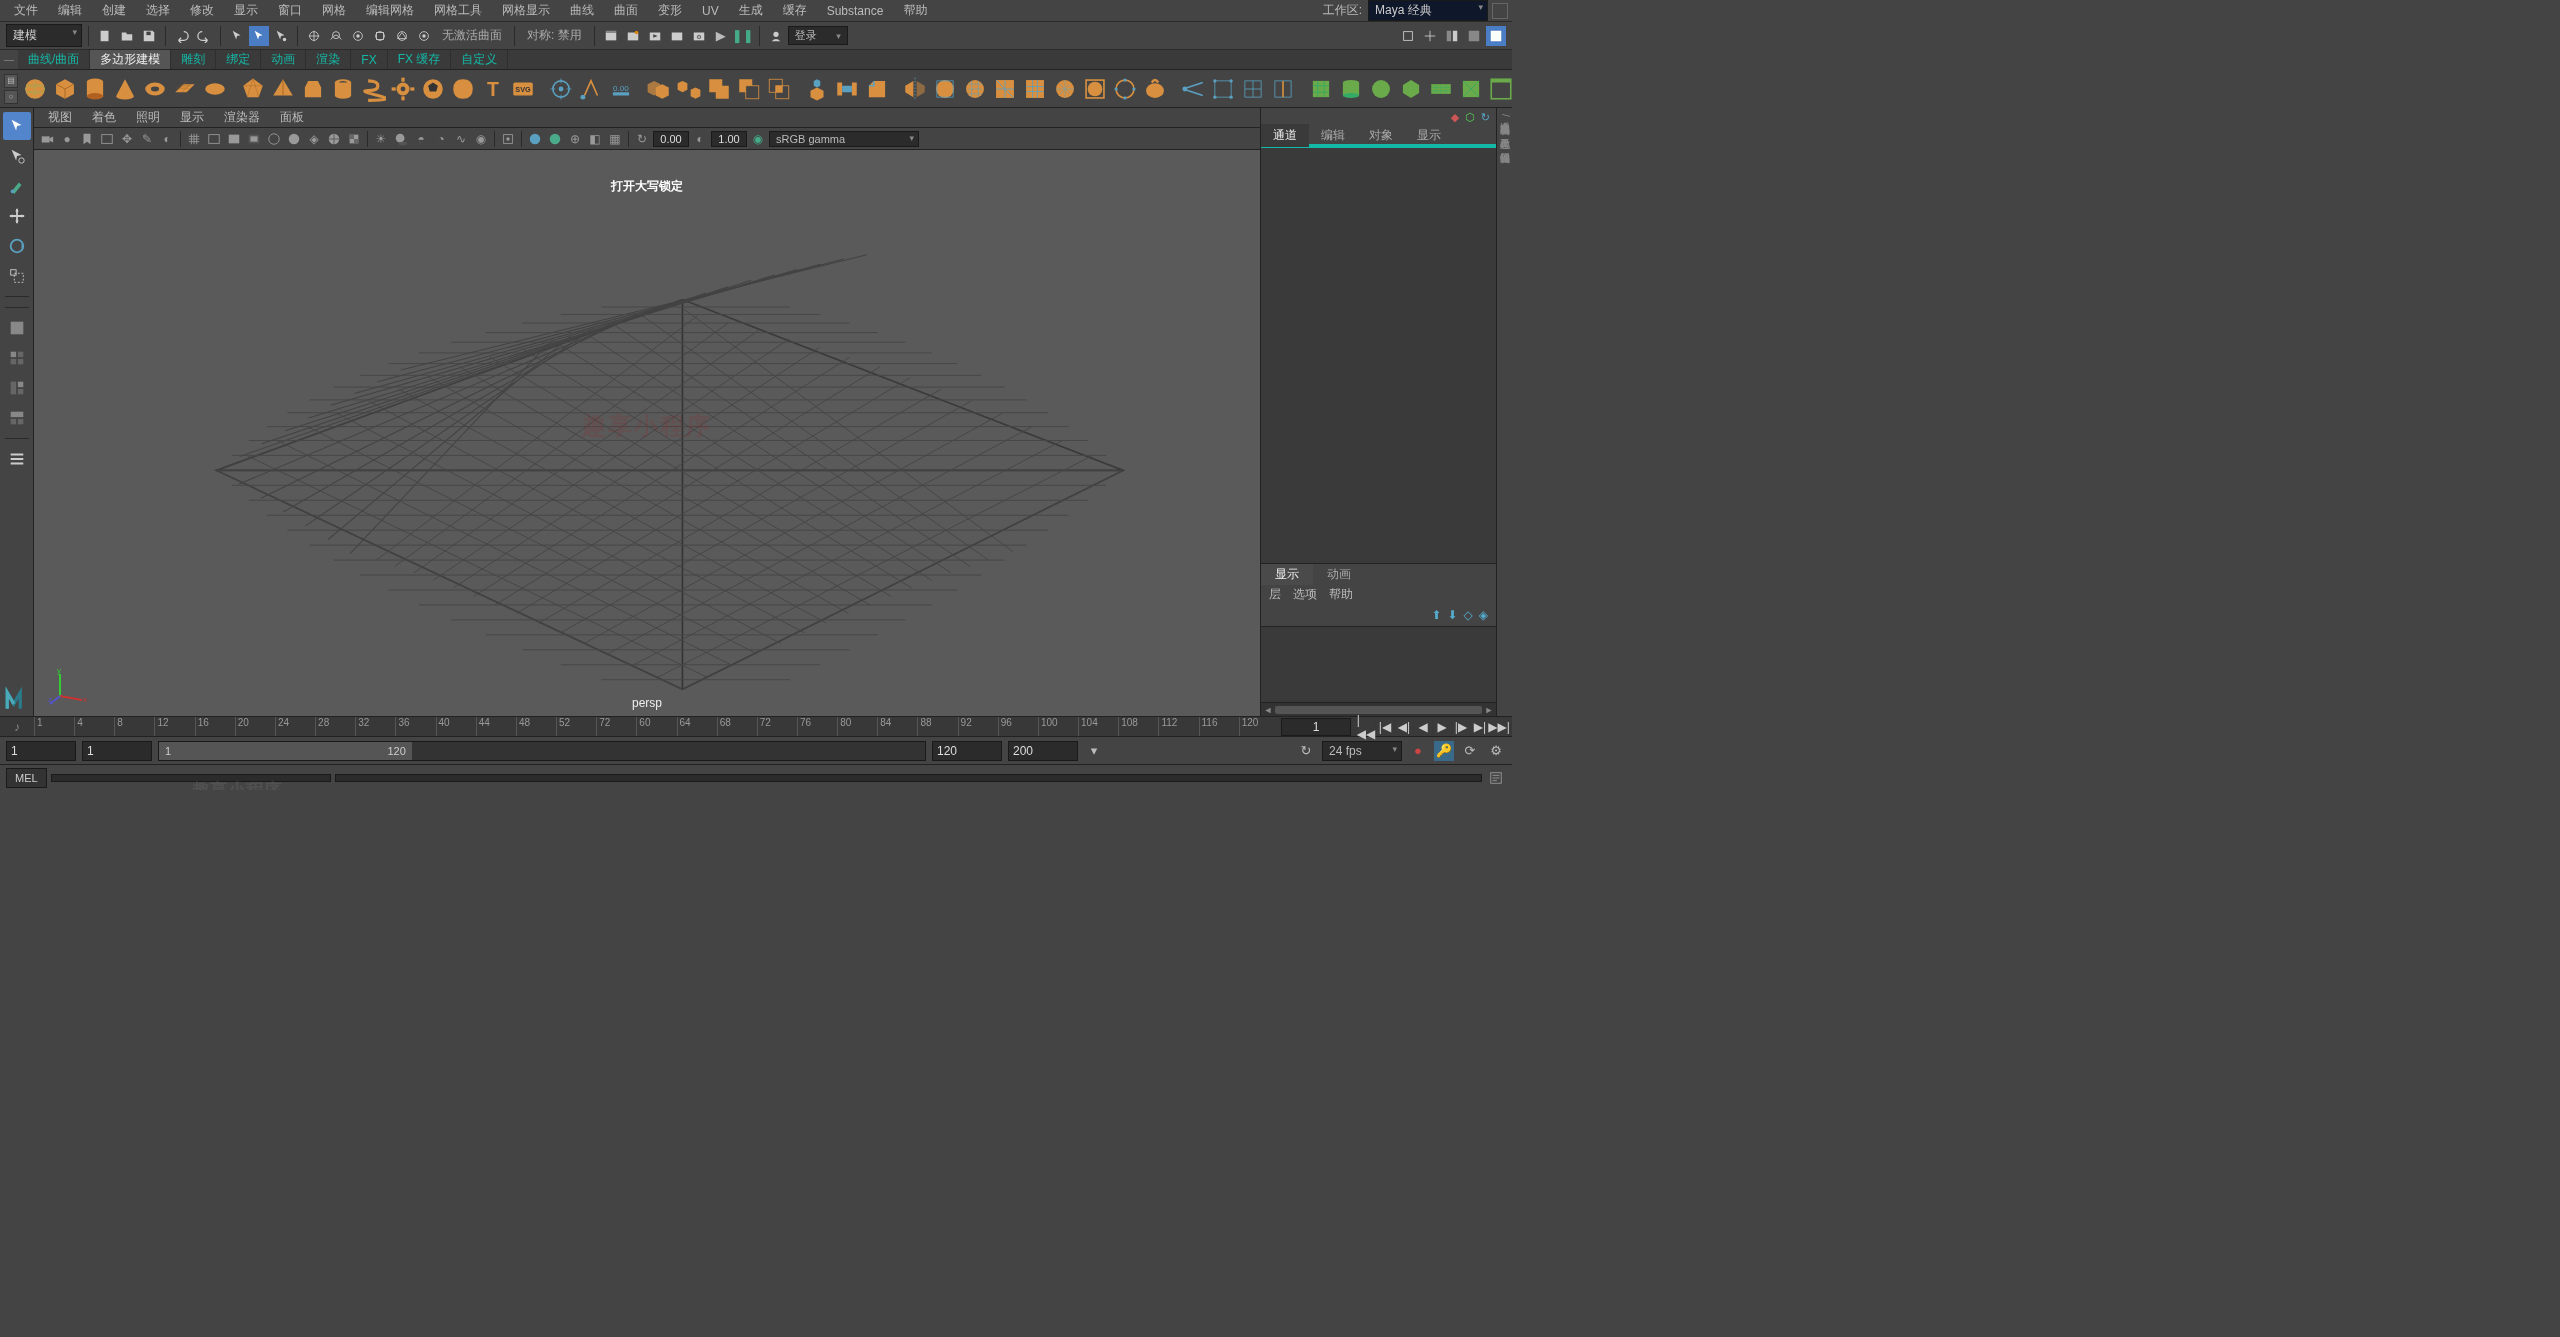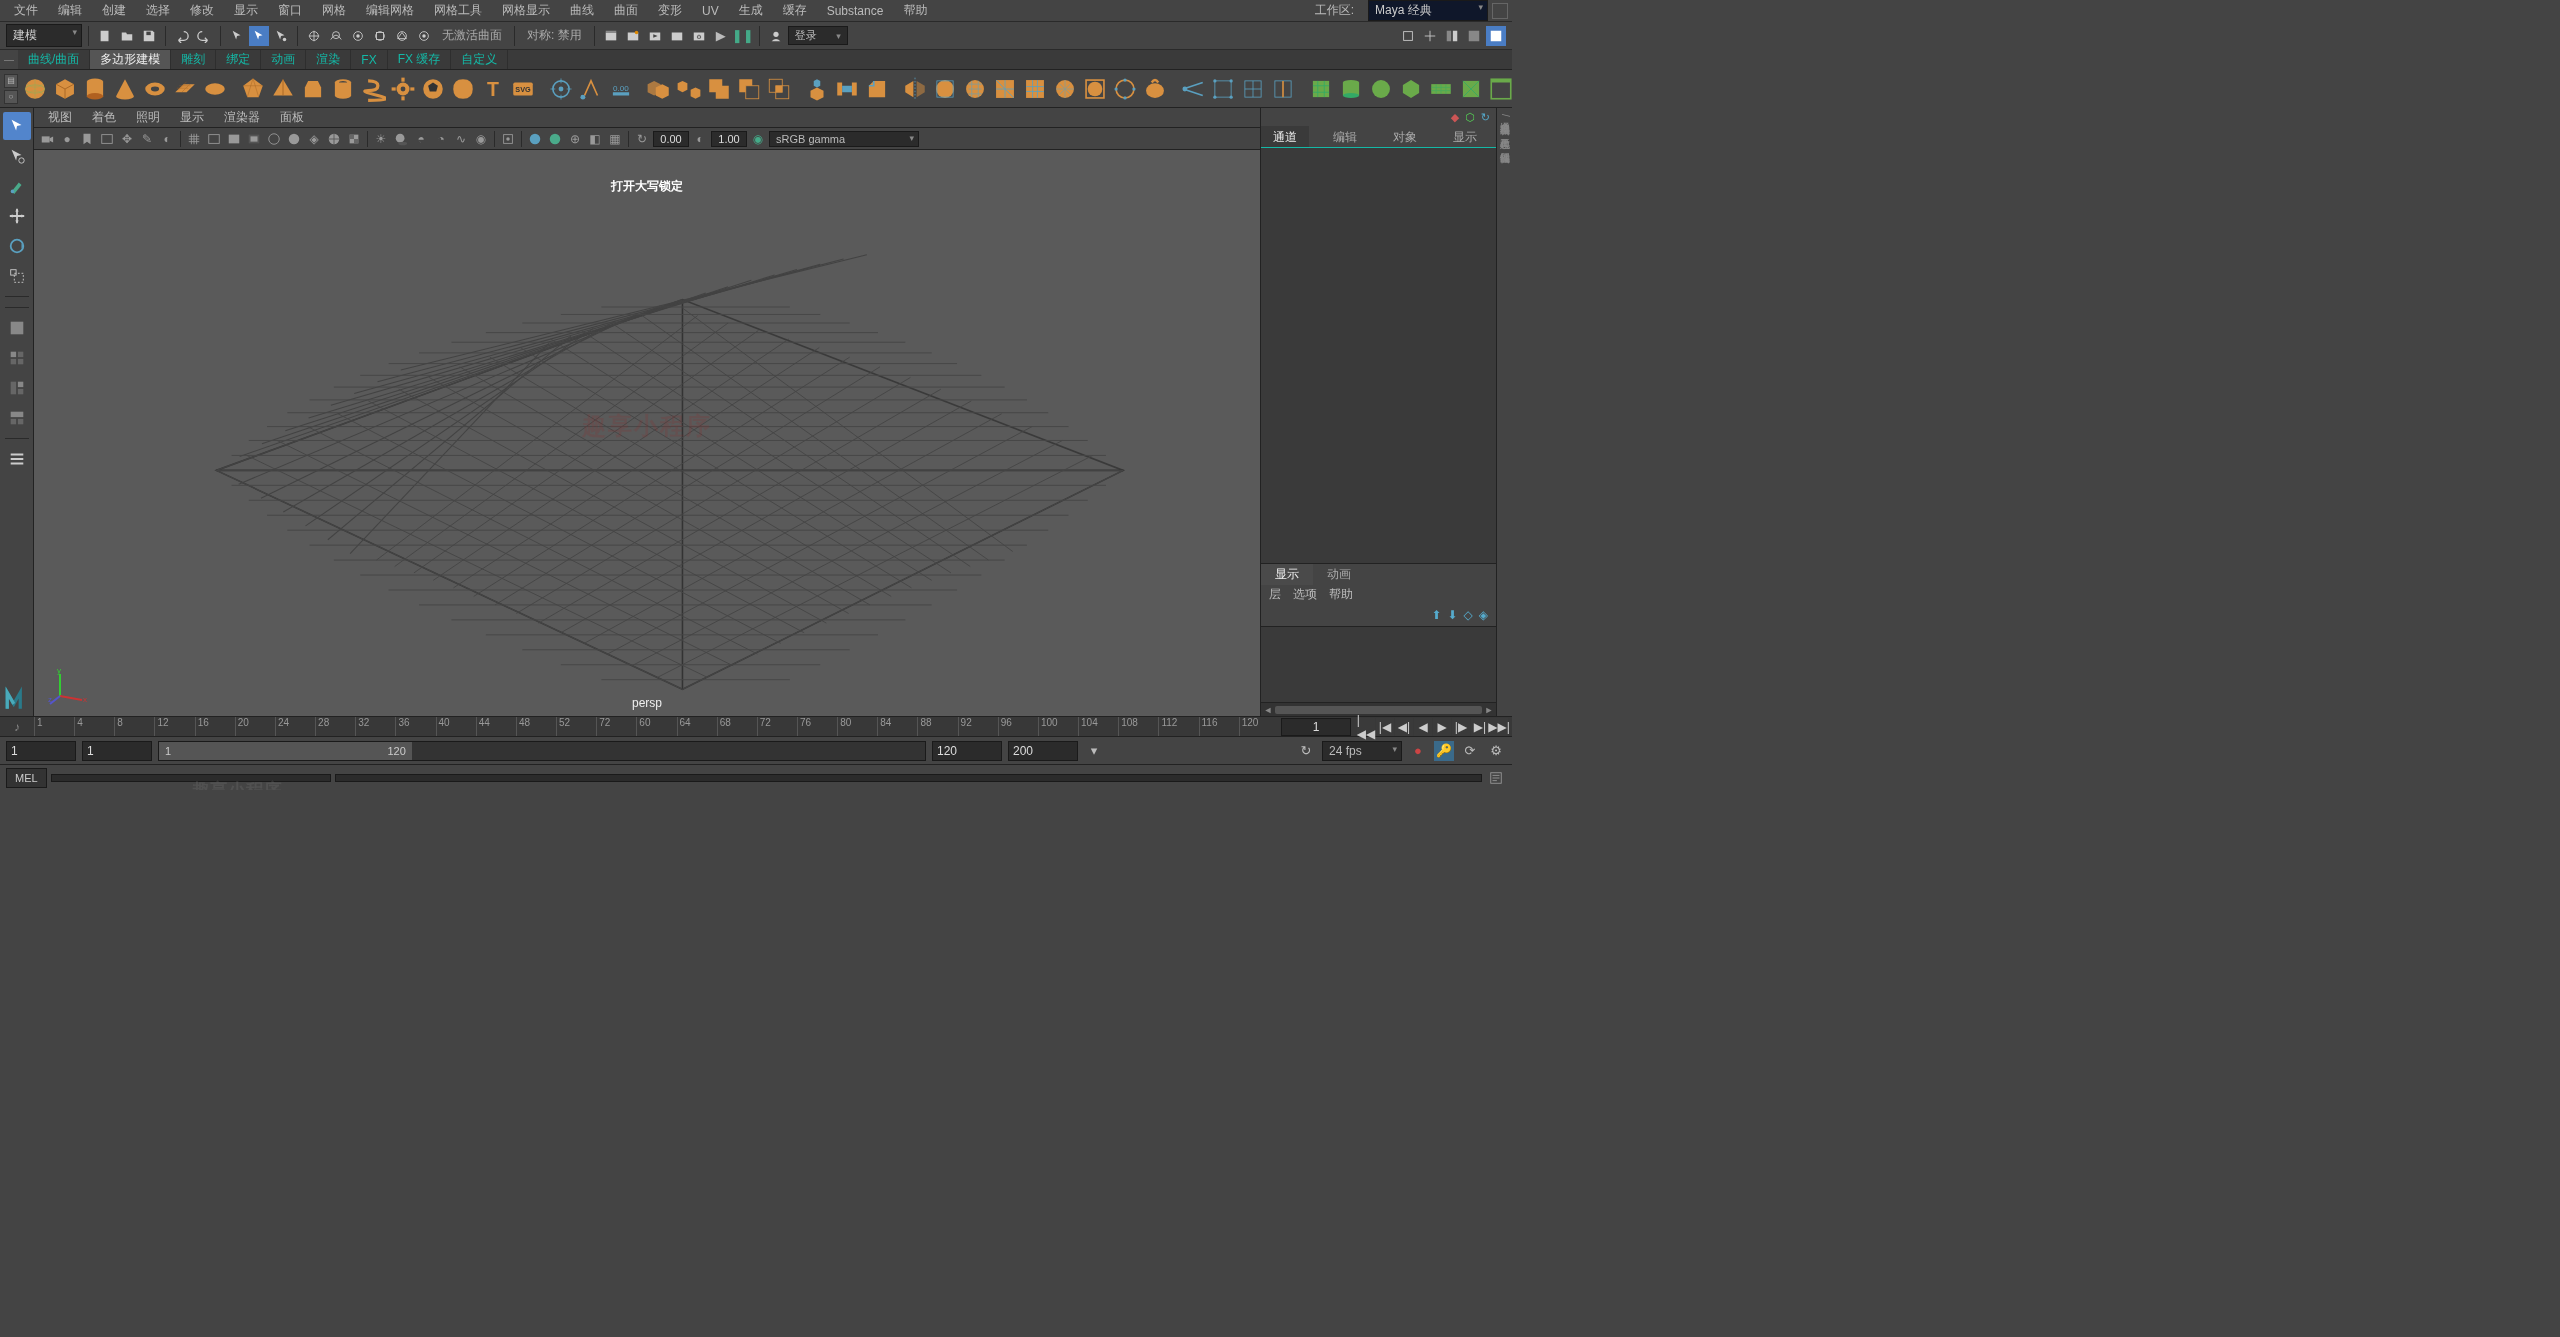--- a/index.html
+++ b/index.html
@@ -9,7 +9,7 @@
 .menubar { height: 22px; background: #444444; display: flex; align-items: center; padding: 0 4px; border-bottom: 1px solid #2a2a2a; }
 .menubar .menu-item { padding: 2px 10px; cursor: pointer; font-size: 12px; }
 .menubar .spacer { flex: 1; }
-.workspace-label { font-size: 12px; margin-right: 14px; }
+.workspace-label { font-size: 12px; margin-right: 6px; }
 .workspace-select { background: #0f172a; color: #ccc; border: 1px solid #1a1a1a; padding: 1px 18px 1px 6px; font-size: 12px; position: relative; min-width: 120px; }
 .workspace-select::after { content:"▾"; position: absolute; right: 4px; font-size: 9px; color:#888; }
 .icon-sq { width: 16px; height: 16px; margin-left: 4px; border: 1px solid #666; display: inline-block; }

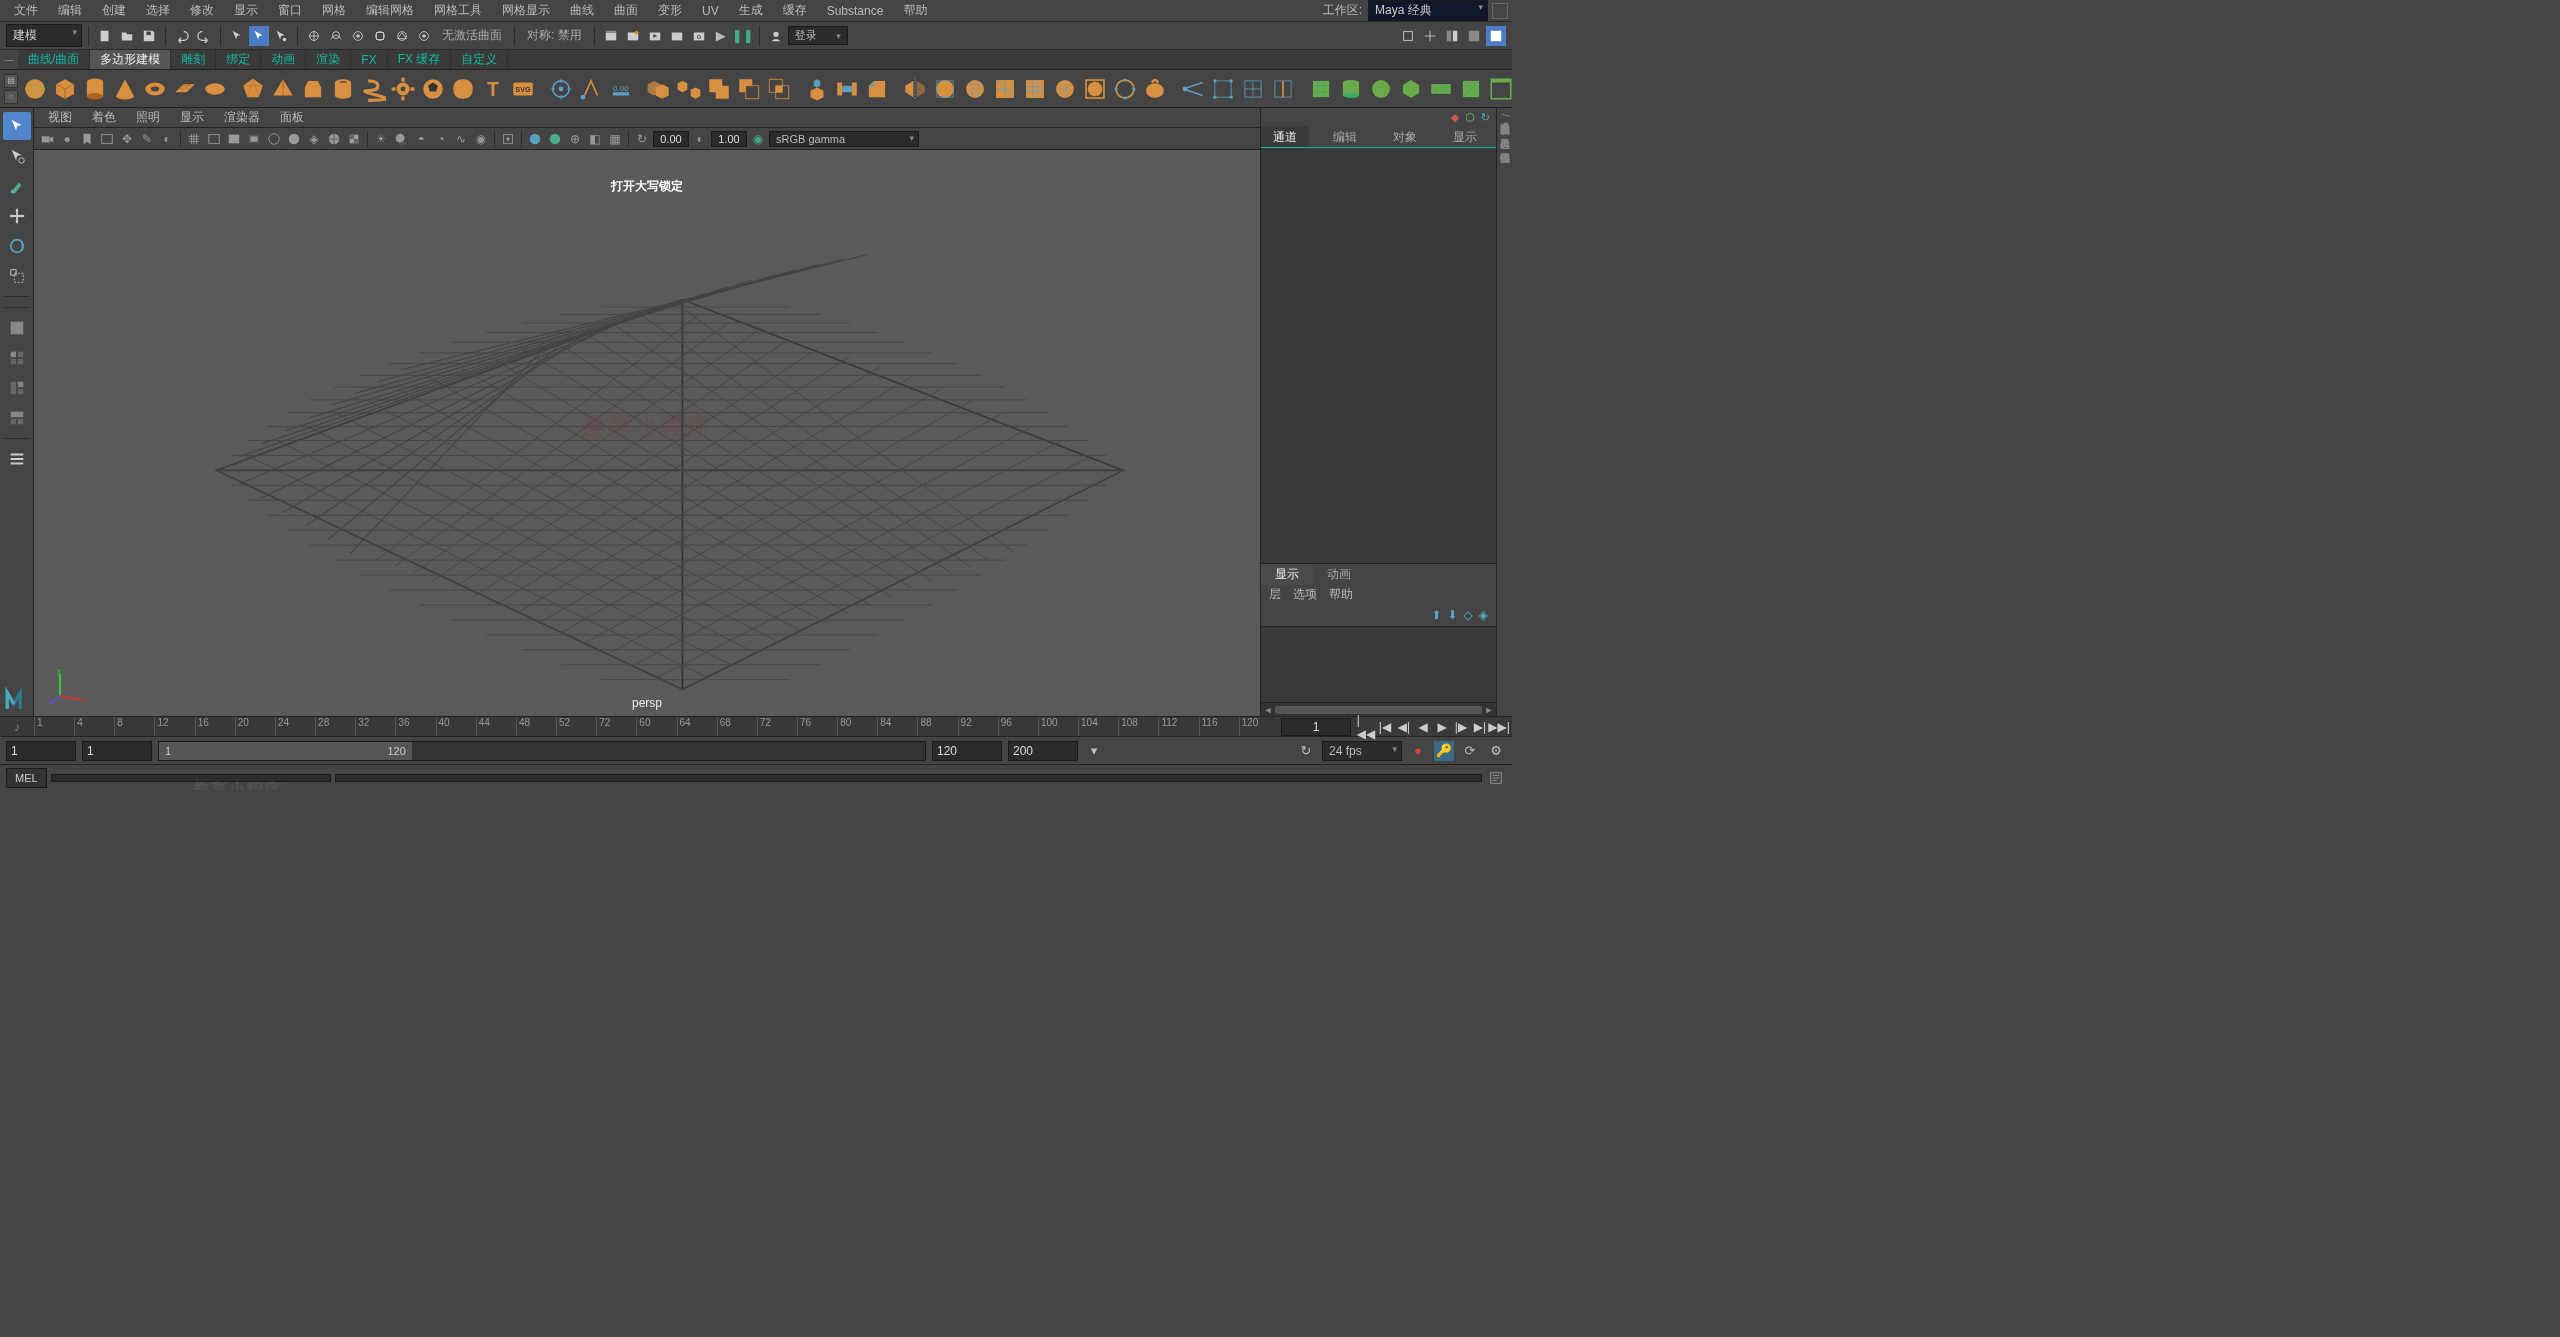--- a/index.html
+++ b/index.html
@@ -71,7 +71,7 @@
 
 .right-col { width: 236px; display: flex; flex-direction: column; border-left: 1px solid #222; background: #444; }
 .right-icons-bar { height: 18px; display: flex; justify-content: flex-end; align-items: center; gap: 6px; padding: 0 6px; }
-.right-tabs { height: 22px; display: flex; gap: 12px; border-bottom: 1px solid #14b8a6; }
+.right-tabs { height: 22px; display: flex; align-items: center; gap: 0; border-bottom: 4px solid #14b8a6; }
 .right-tab { padding: 3px 12px; font-size: 12px; cursor: pointer; color: #aaa; }
 .right-tab.active { color: #eee; background:#3a3a3a;}
 .channel-body { flex: 1; background: #3a3a3a; }

